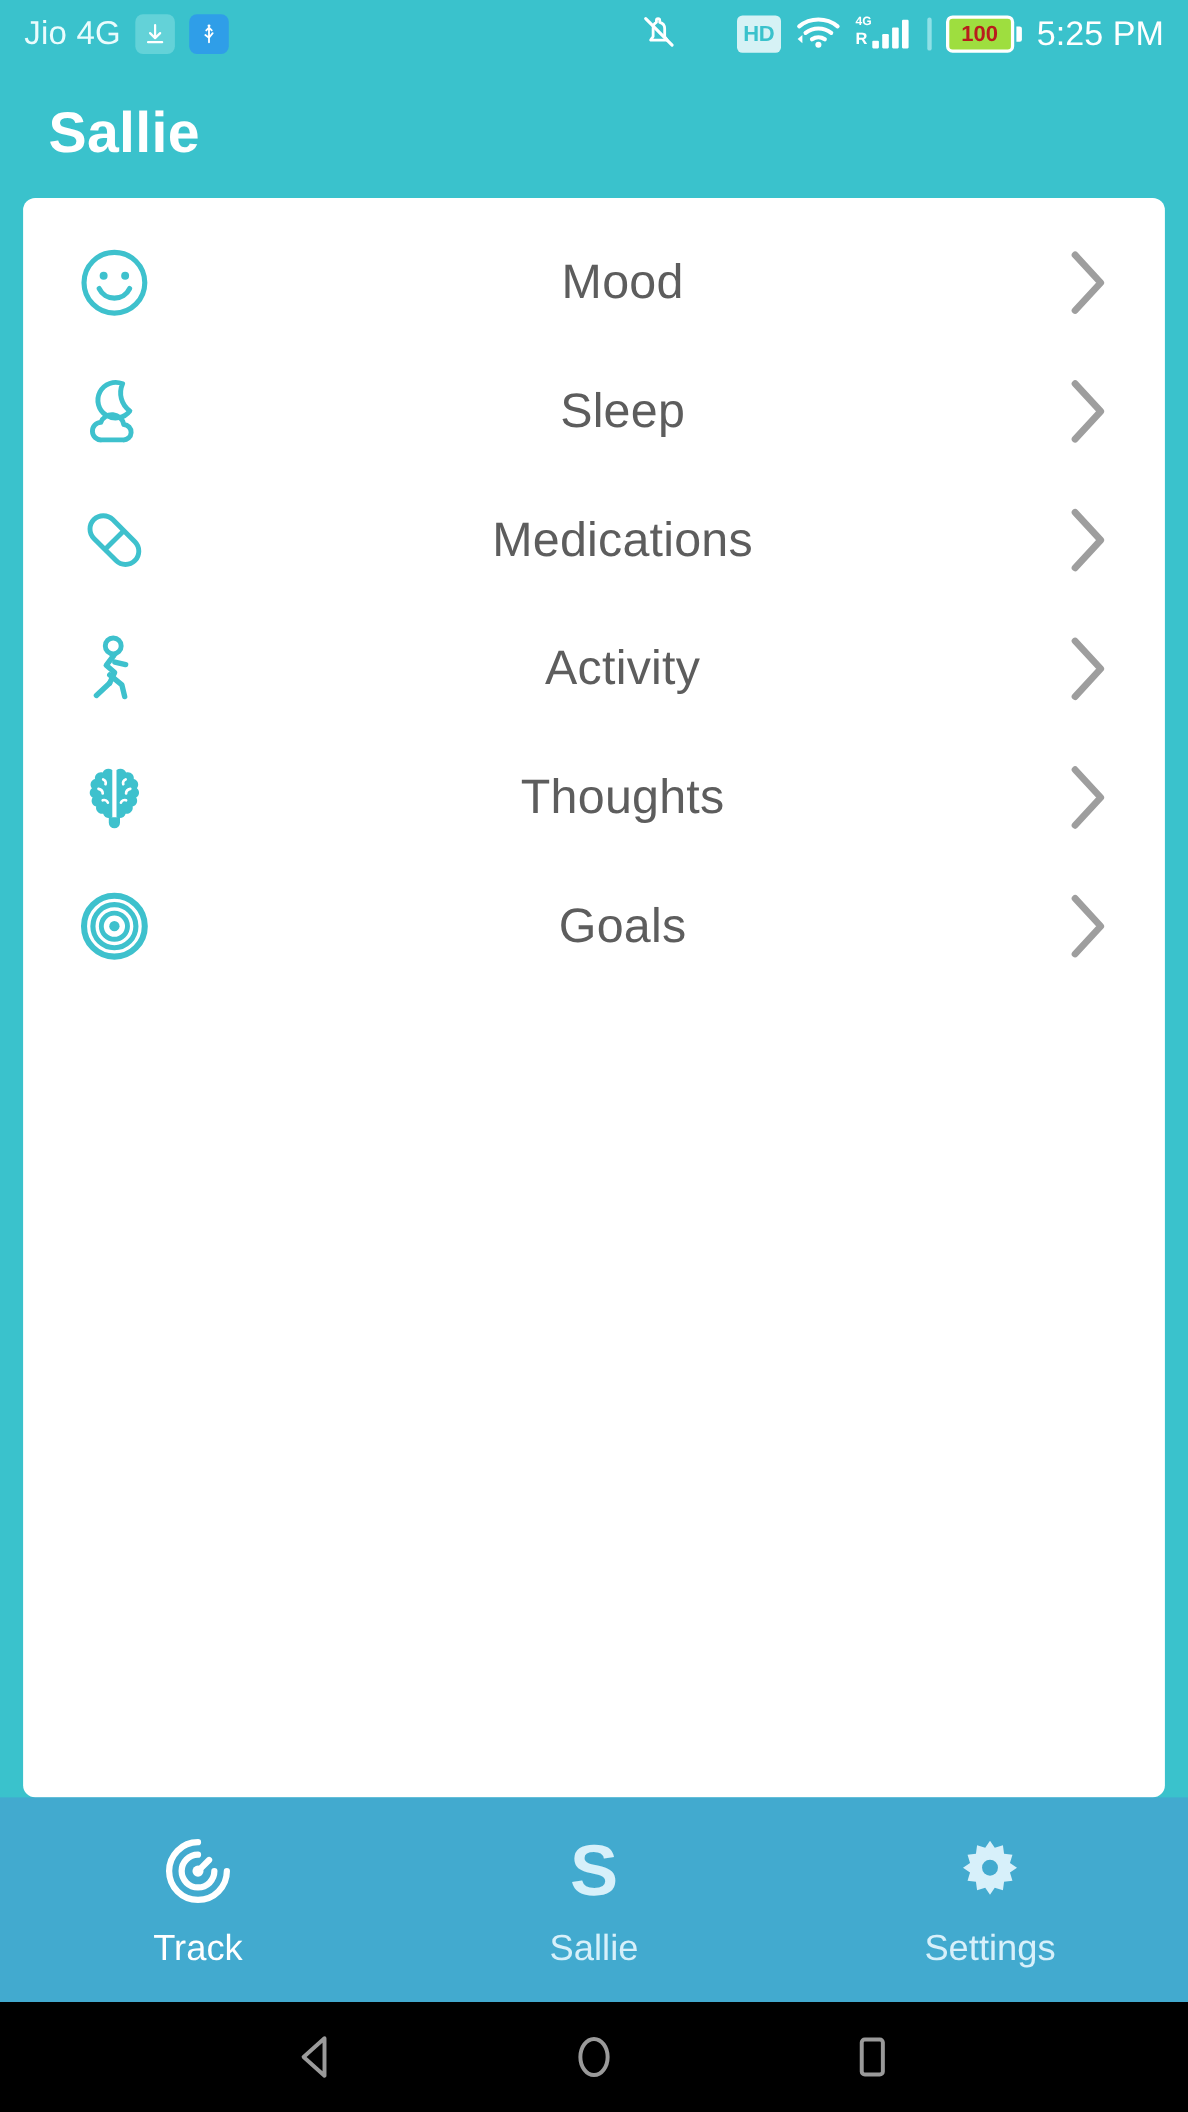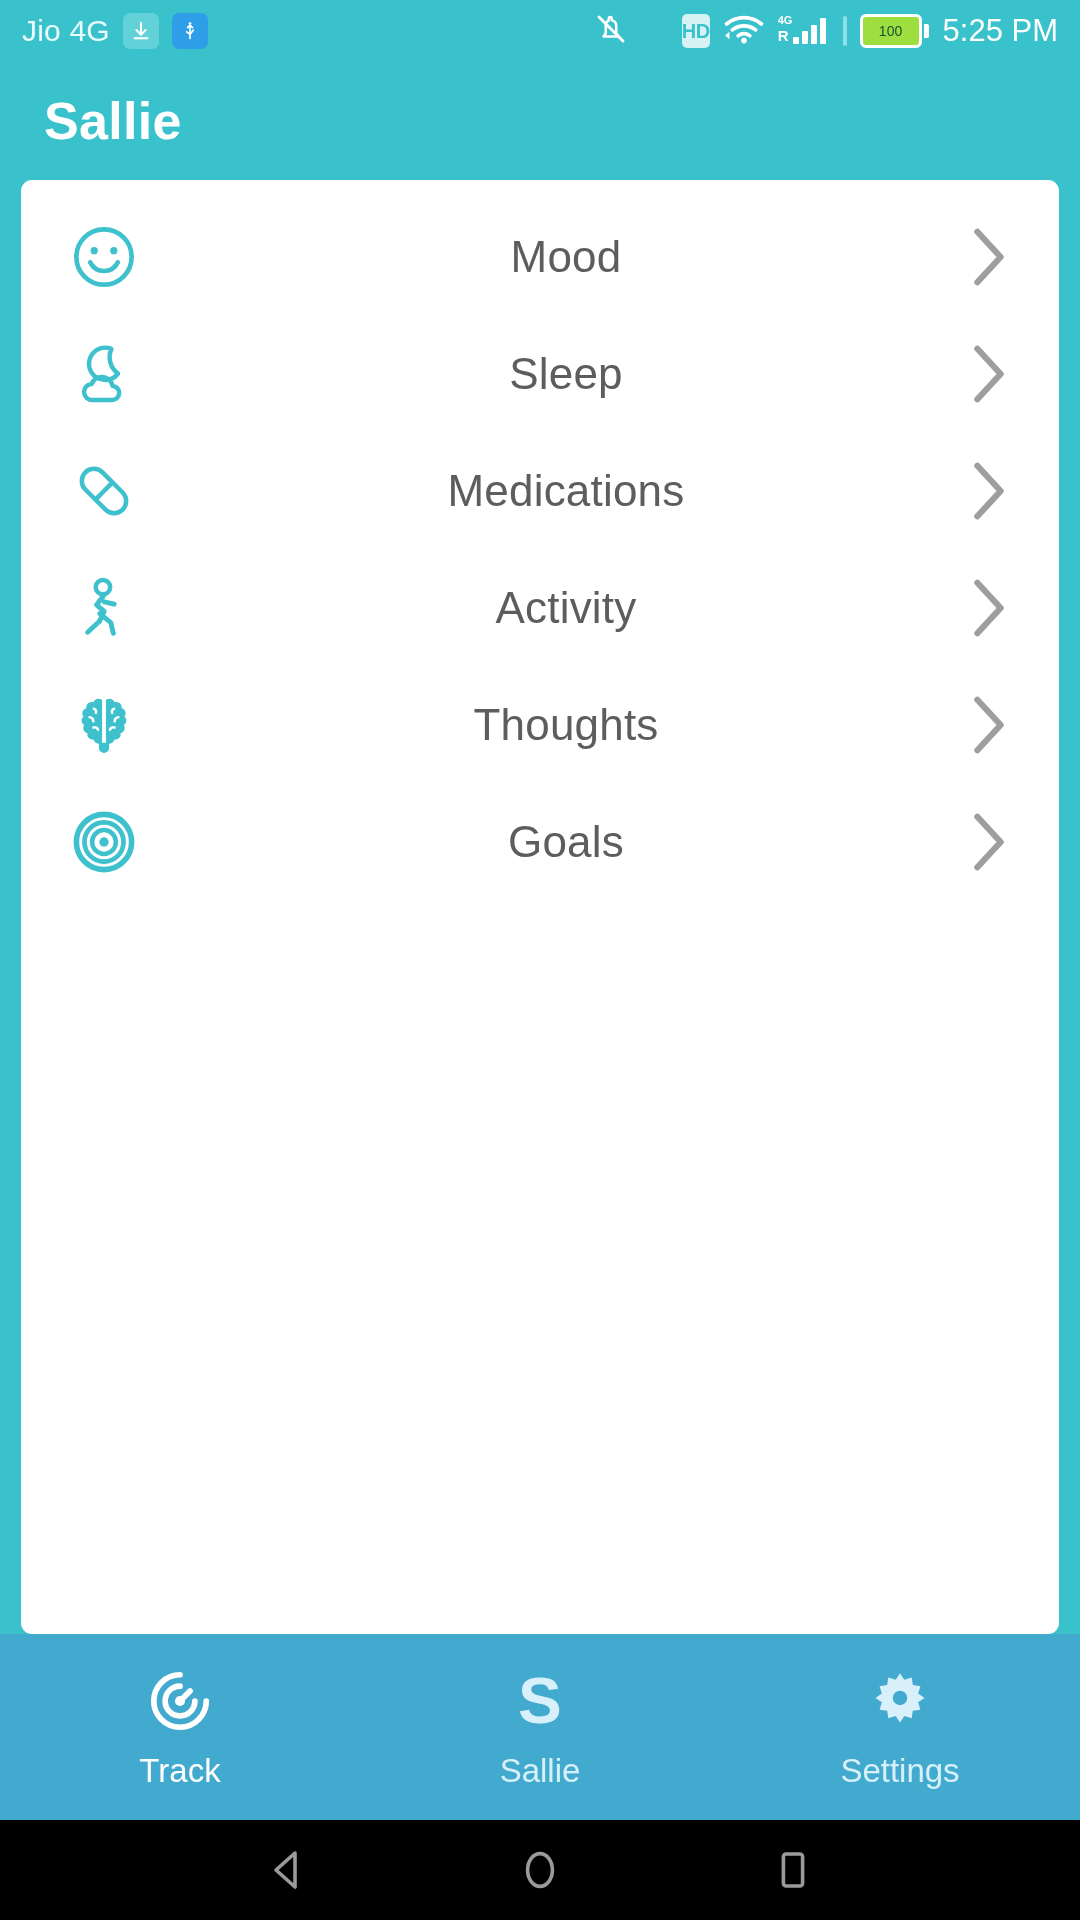--- a/index.html
+++ b/index.html
@@ -28,7 +28,7 @@
   .chip-dl { background:#63d2d8; }
   .chip-usb { background:#2f9ee8; }
   .hd-badge {
-    width:28px; height:34px; border-radius:5px;
+    width:40px; height:34px; border-radius:5px;
     background:#d6f2f5; color:#3AC2CC;
     font-size:20px; font-weight:bold;
     display:flex; align-items:center; justify-content:center;

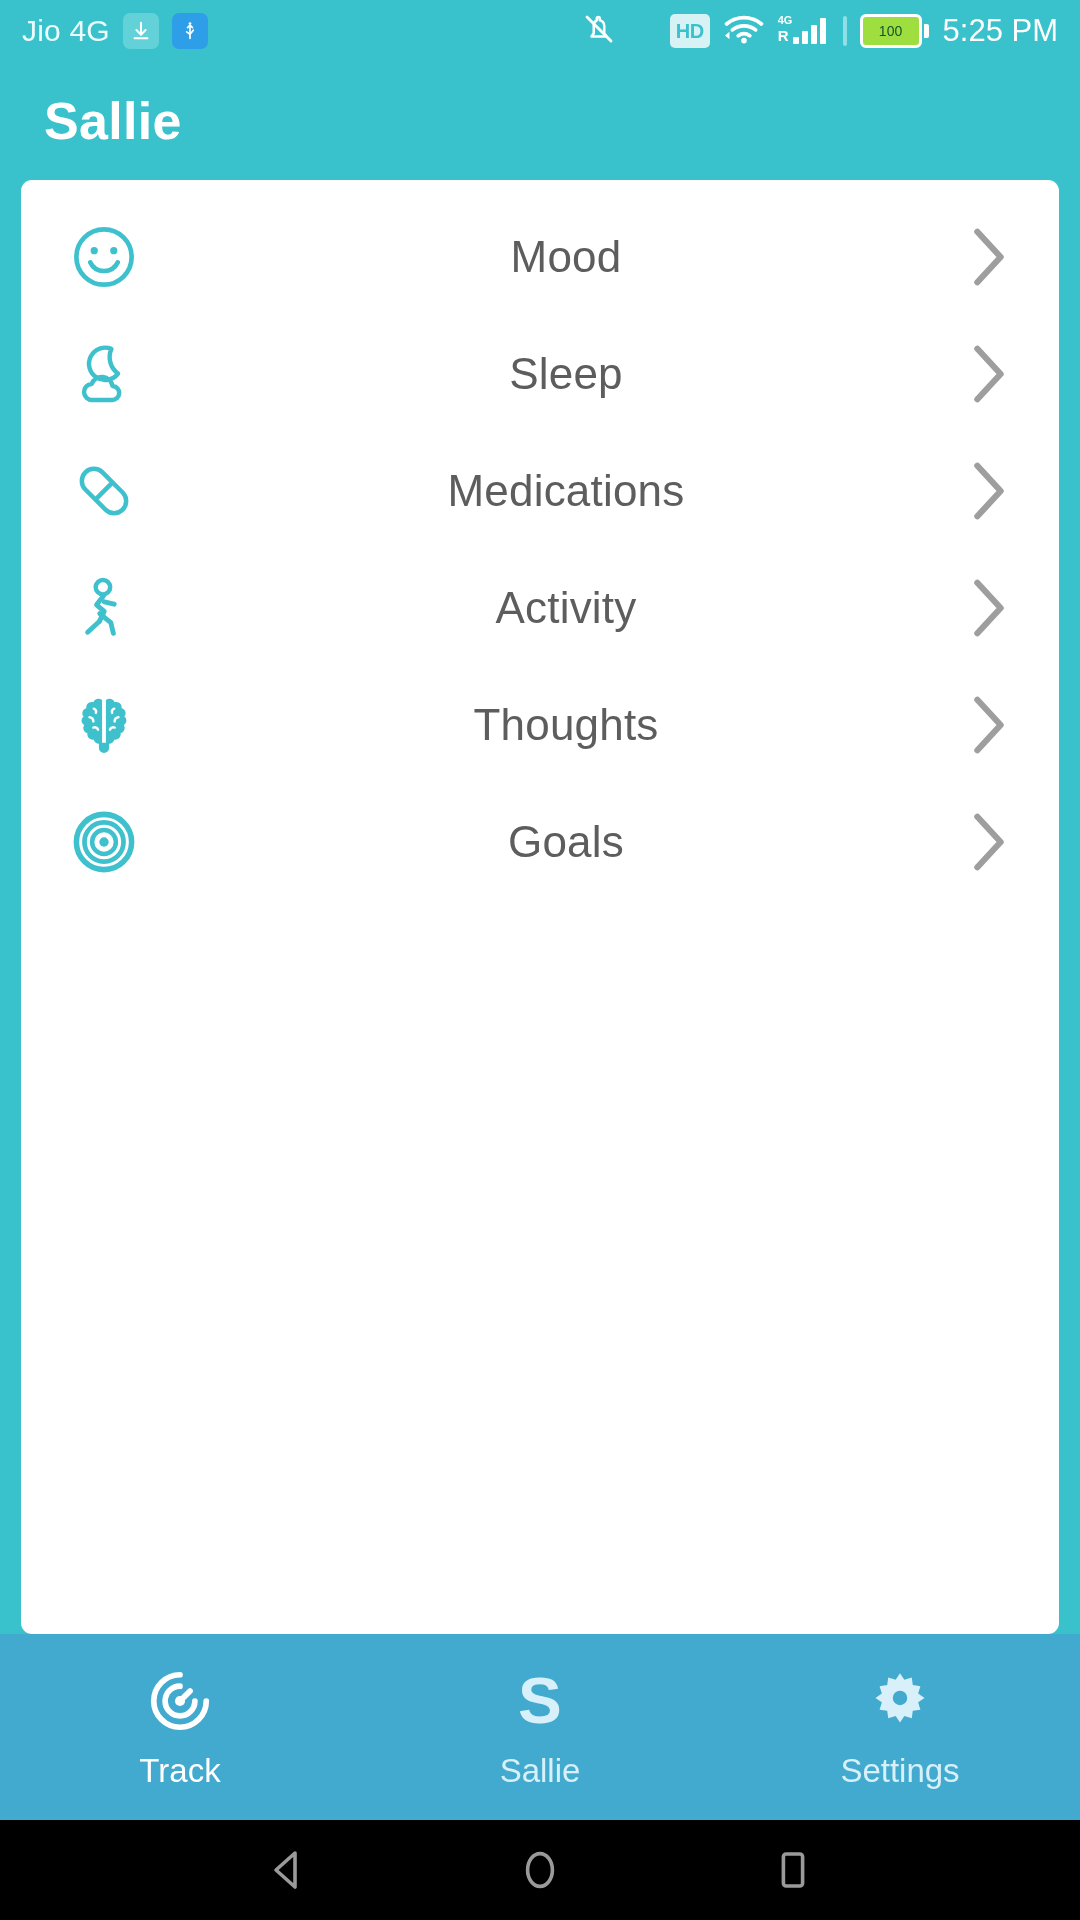--- a/index.html
+++ b/index.html
@@ -44,7 +44,7 @@
     background:#9ede3f;
     display:flex; align-items:center; justify-content:center;
   }
-  .batt-txt { font-size:14px; font-weight:normal; color:#14532d; }
+  .batt-txt { font-size:20px; font-weight:bold; color:#b91c1c; }
   .batt-tip { width:5px; height:14px; background:#ffffff; border-radius:0 2px 2px 0; margin-left:2px; }
   .sb-time { font-size:31px; color:#ffffff; margin-left:1px; }
   .net-group { display:flex; align-items:flex-end; gap:3px; position:relative; }

